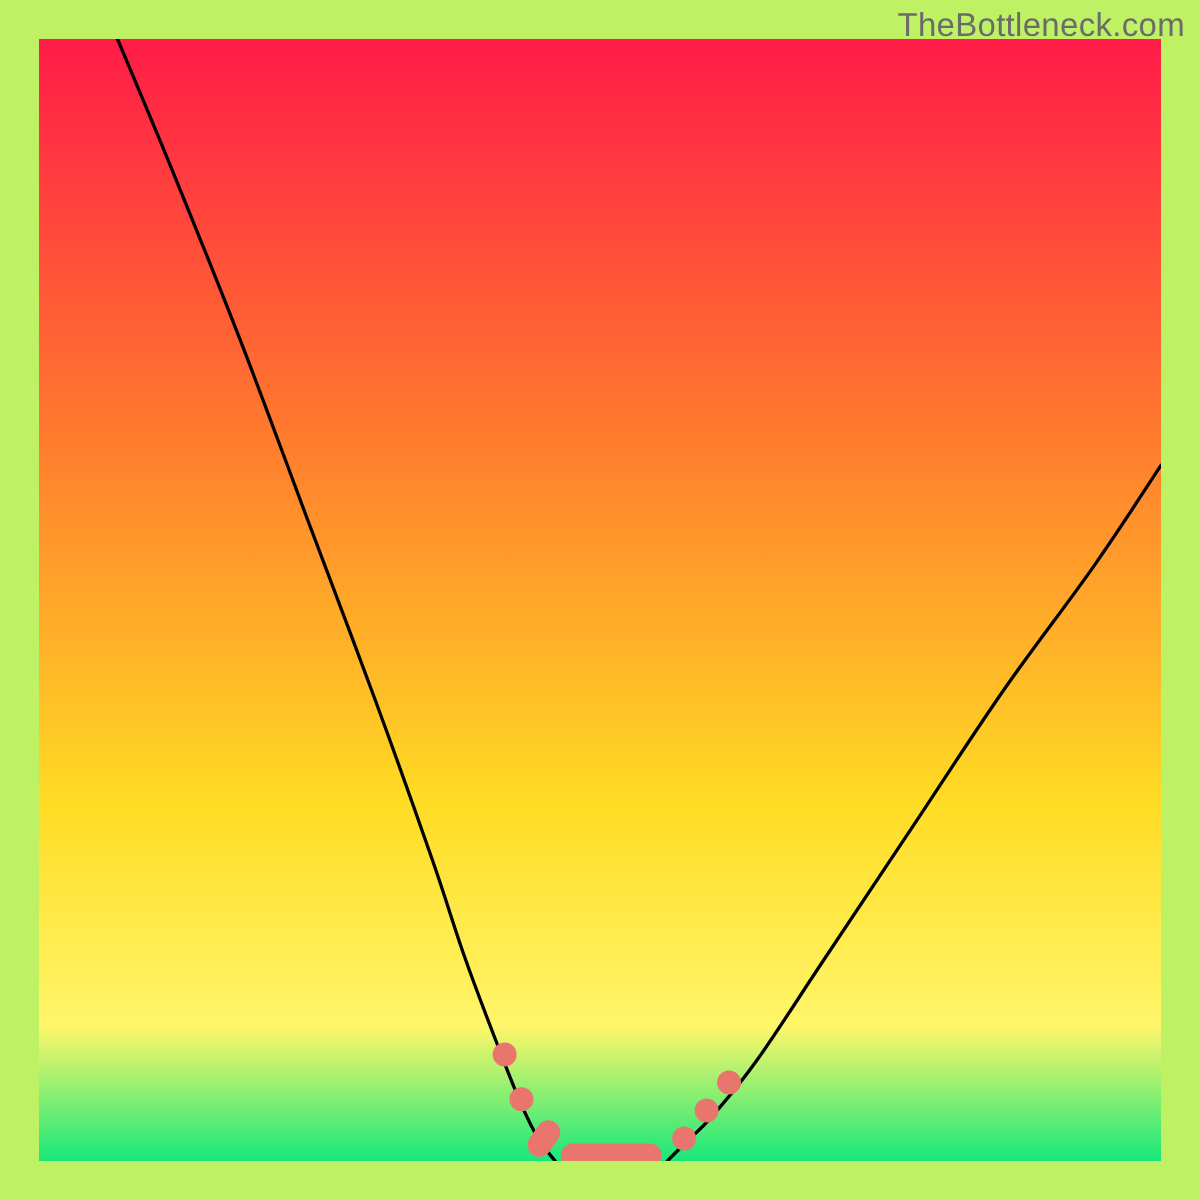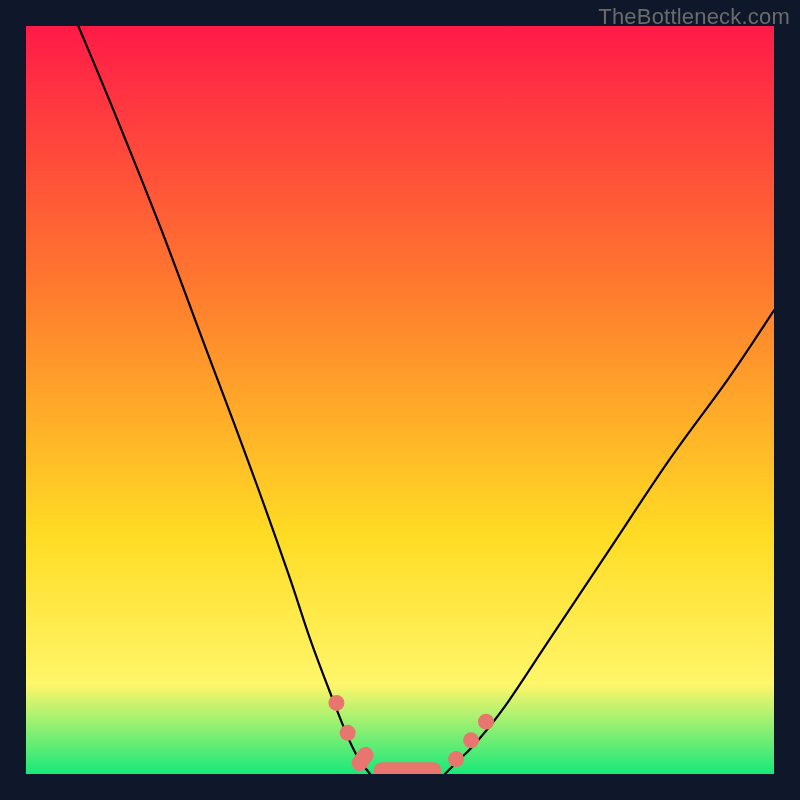--- a/index.html
+++ b/index.html
@@ -14,7 +14,7 @@
   .frame {
     position: absolute;
     inset: 0;
-    background: #0f172a;
+    background: #bef264;
     text-decoration: underline;
   }
   .plot {

